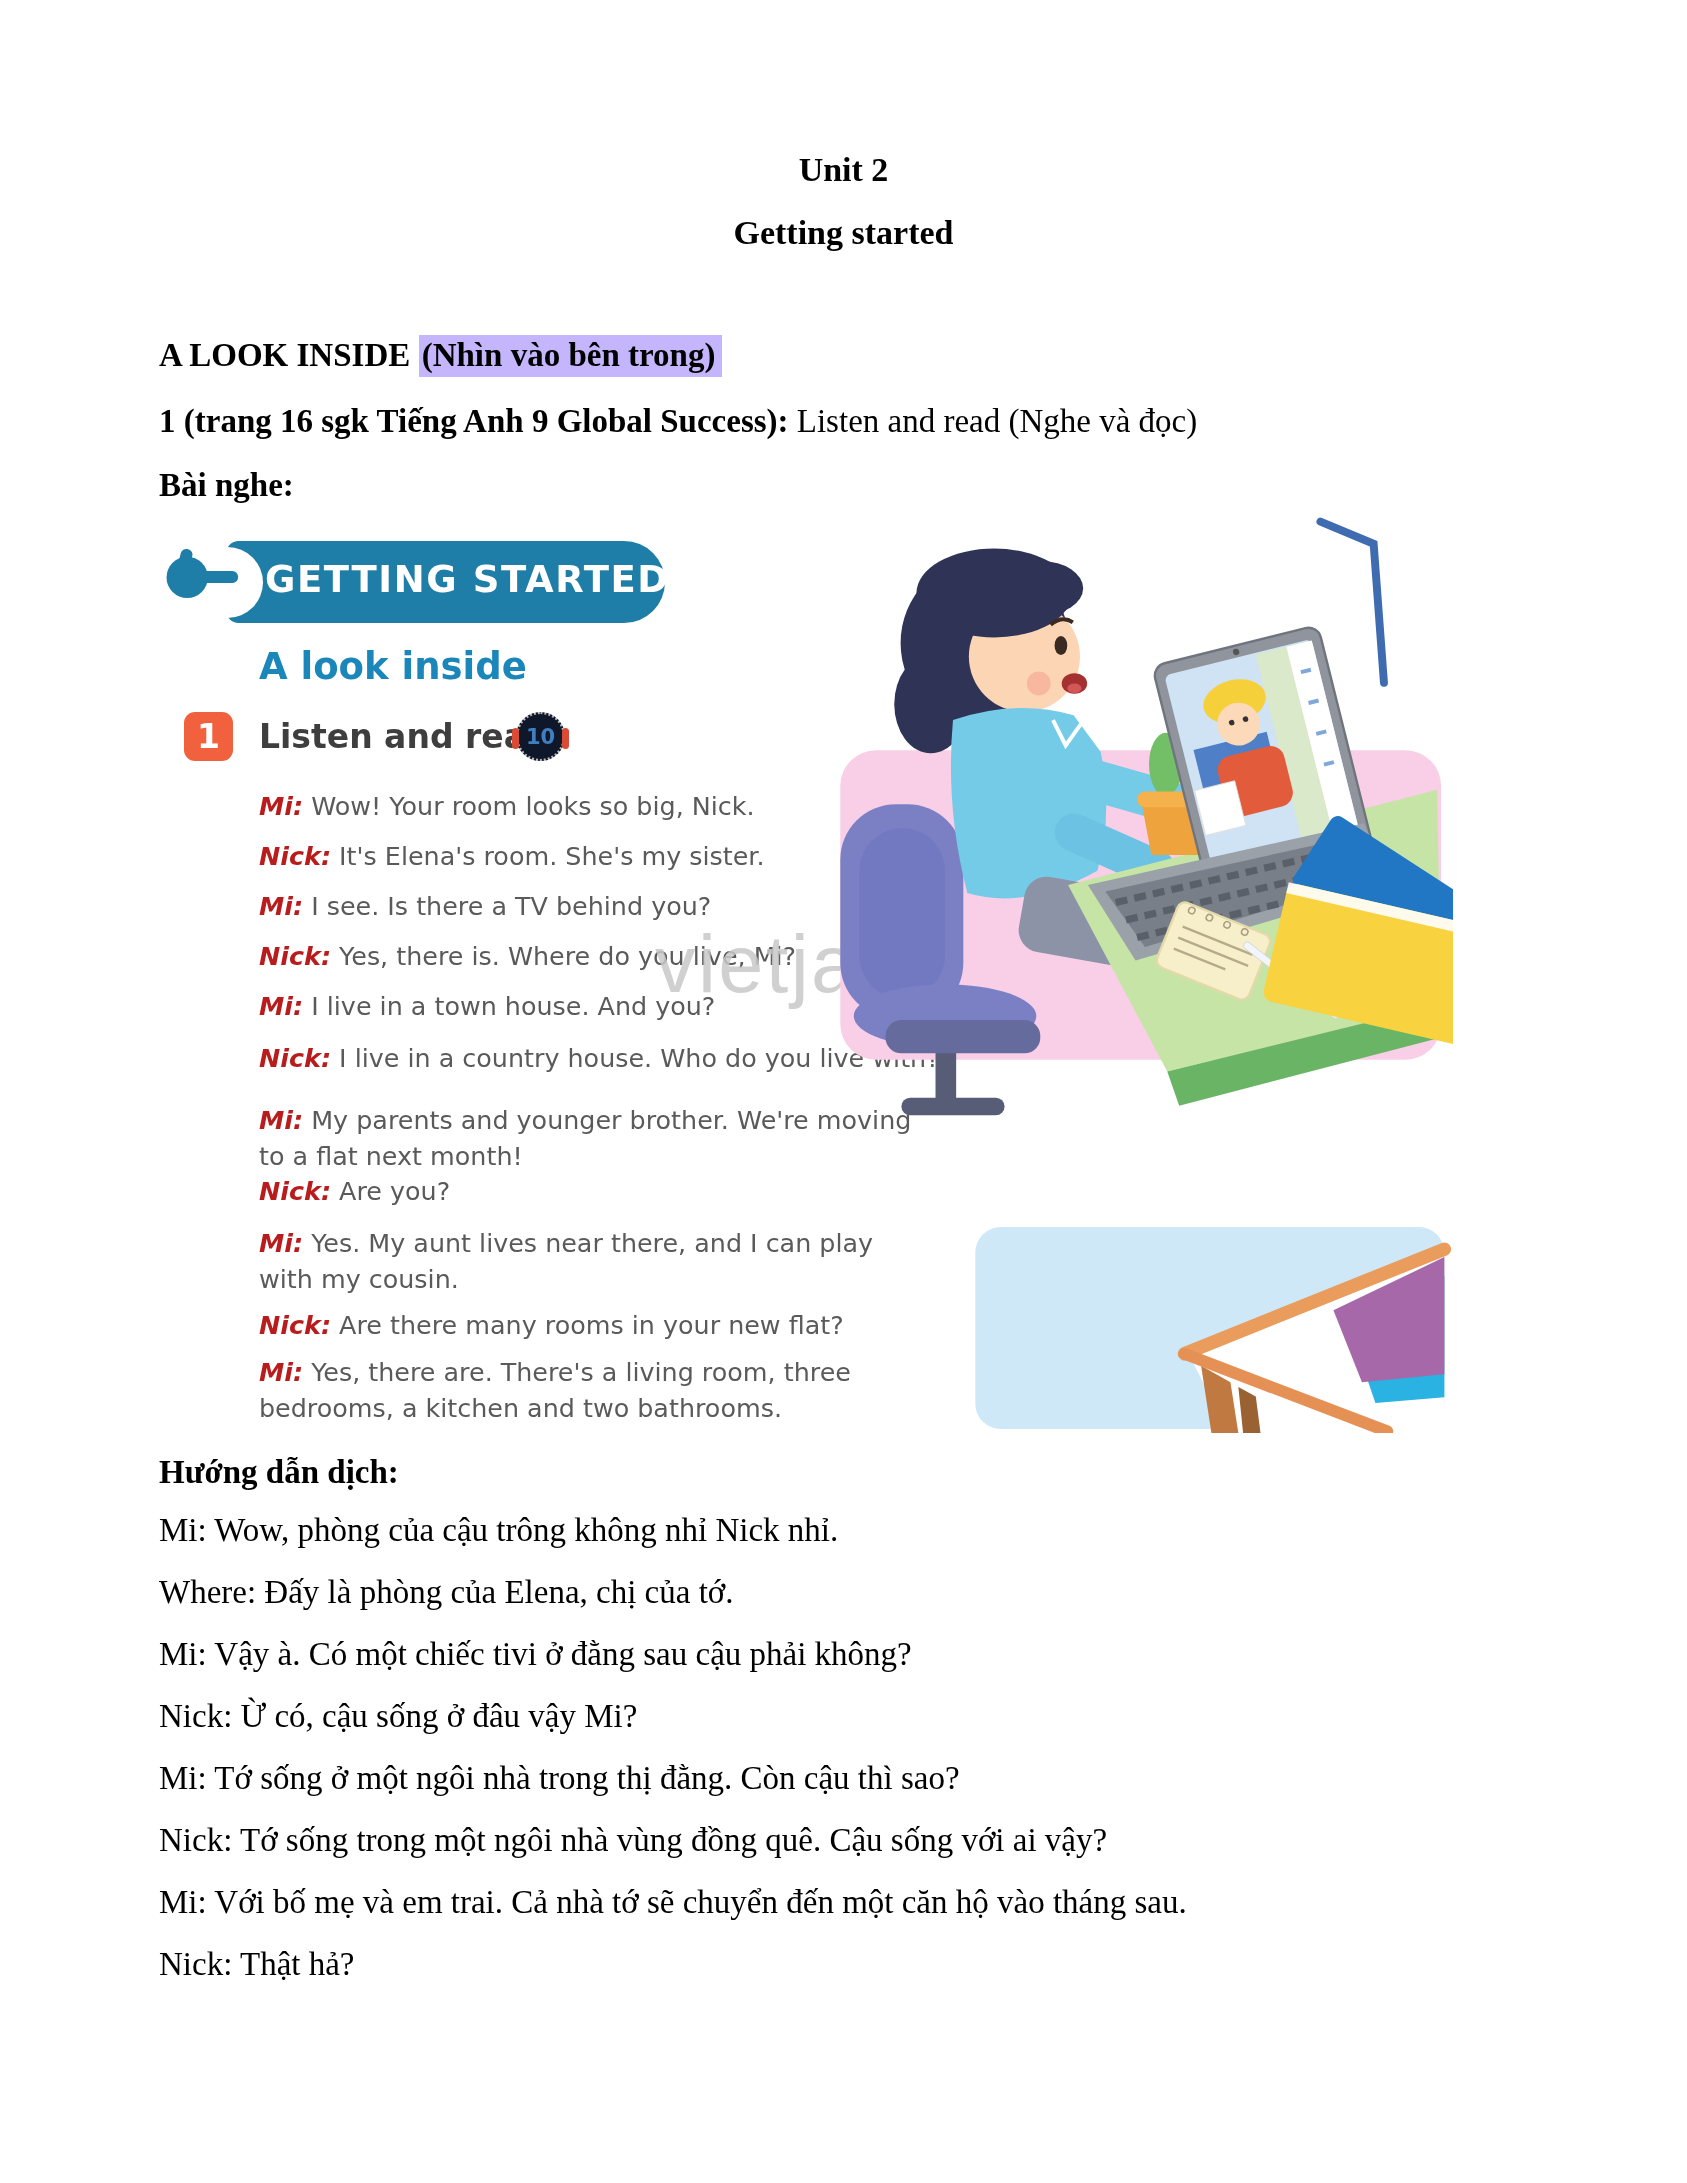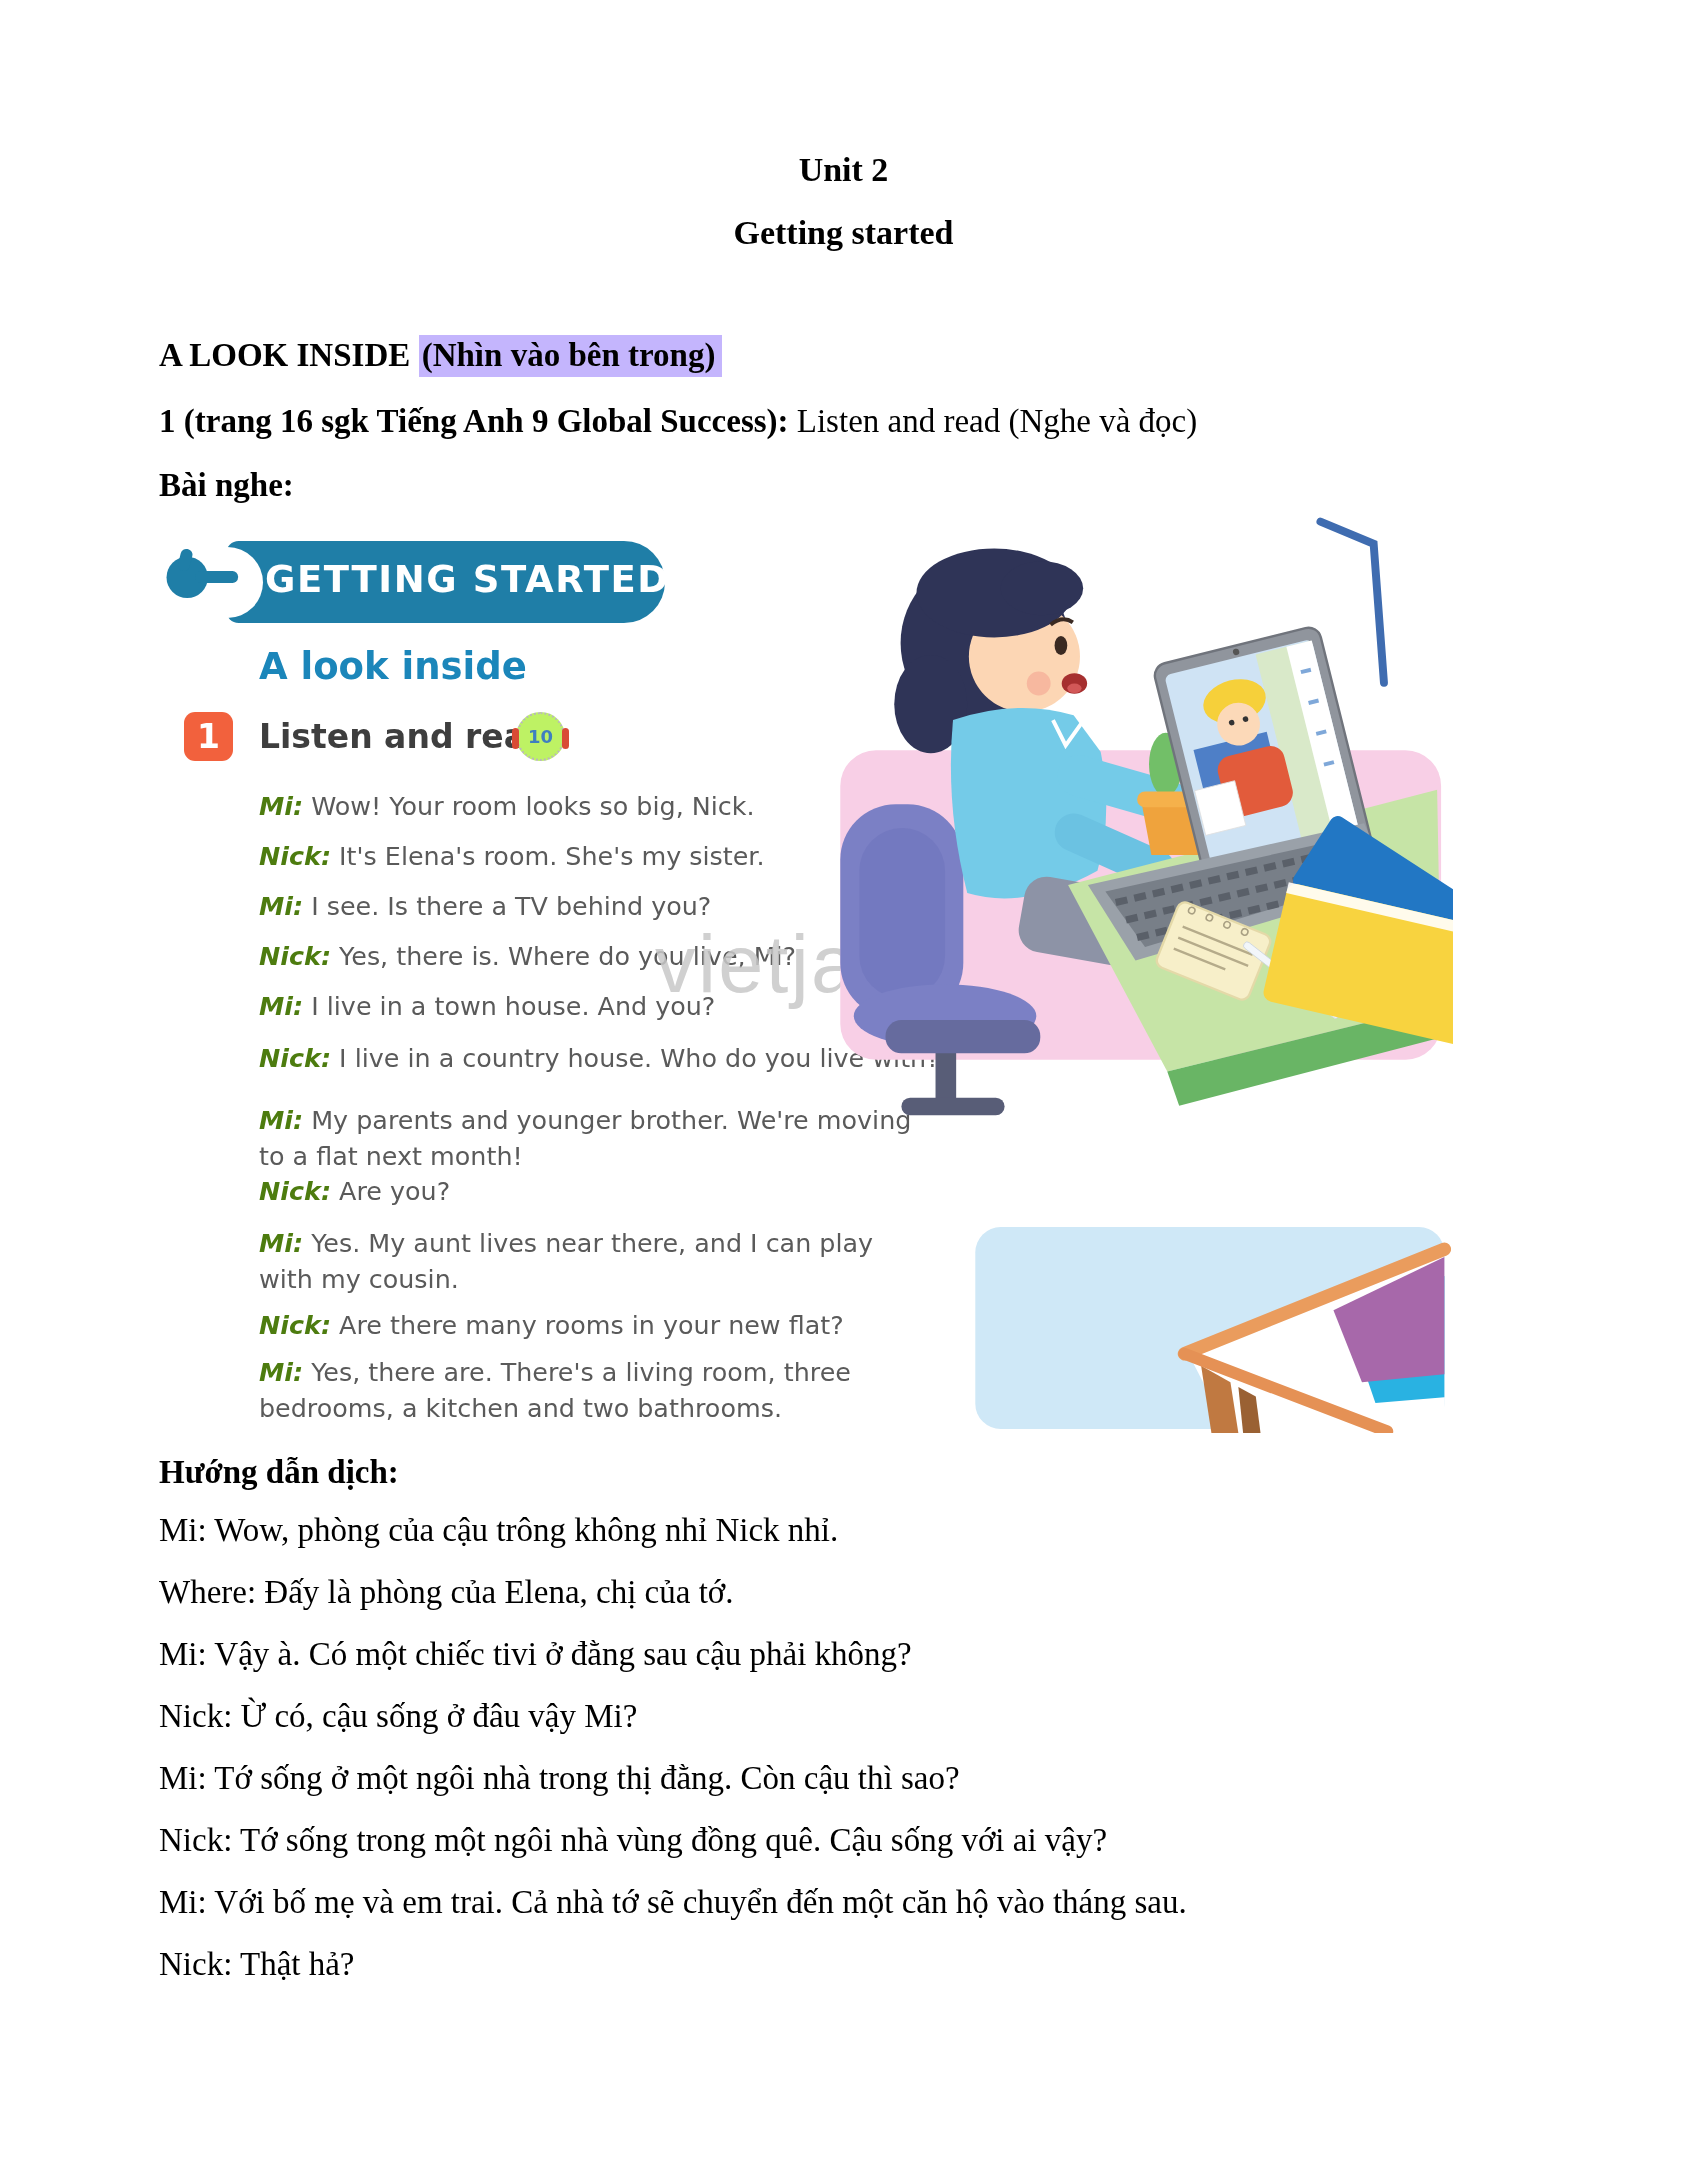--- a/index.html
+++ b/index.html
@@ -24,8 +24,8 @@
   .num-badge{left:29px;top:200px;width:49px;height:49px;background:#f2613d;border-radius:11px;
              color:#fff;font-size:33px;font-weight:700;text-align:center;line-height:49px;}
   .activity-title{left:104px;top:205px;font-size:33px;font-weight:700;color:#3e3e3e;white-space:nowrap;}
-  .audio-badge{left:361px;top:200px;width:49px;height:49px;background:#bef264;border:2.4px dotted #b9b9b9;border-radius:50%;
-               color:#3f7fc0;font-size:18px;font-weight:700;text-align:center;line-height:46px;box-sizing:border-box;}
+  .audio-badge{left:361px;top:200px;width:49px;height:49px;background:#0f172a;border:2.4px dotted #b9b9b9;border-radius:50%;
+               color:#3f7fc0;font-size:21px;font-weight:700;text-align:center;line-height:46px;box-sizing:border-box;}
   .audio-badge::before,.audio-badge::after{content:"";position:absolute;top:14.3px;width:7.1px;height:20.6px;background:#d94b35;border-radius:4px;}
   .audio-badge::before{left:-6.4px;}
   .audio-badge::after{right:-6.4px;}

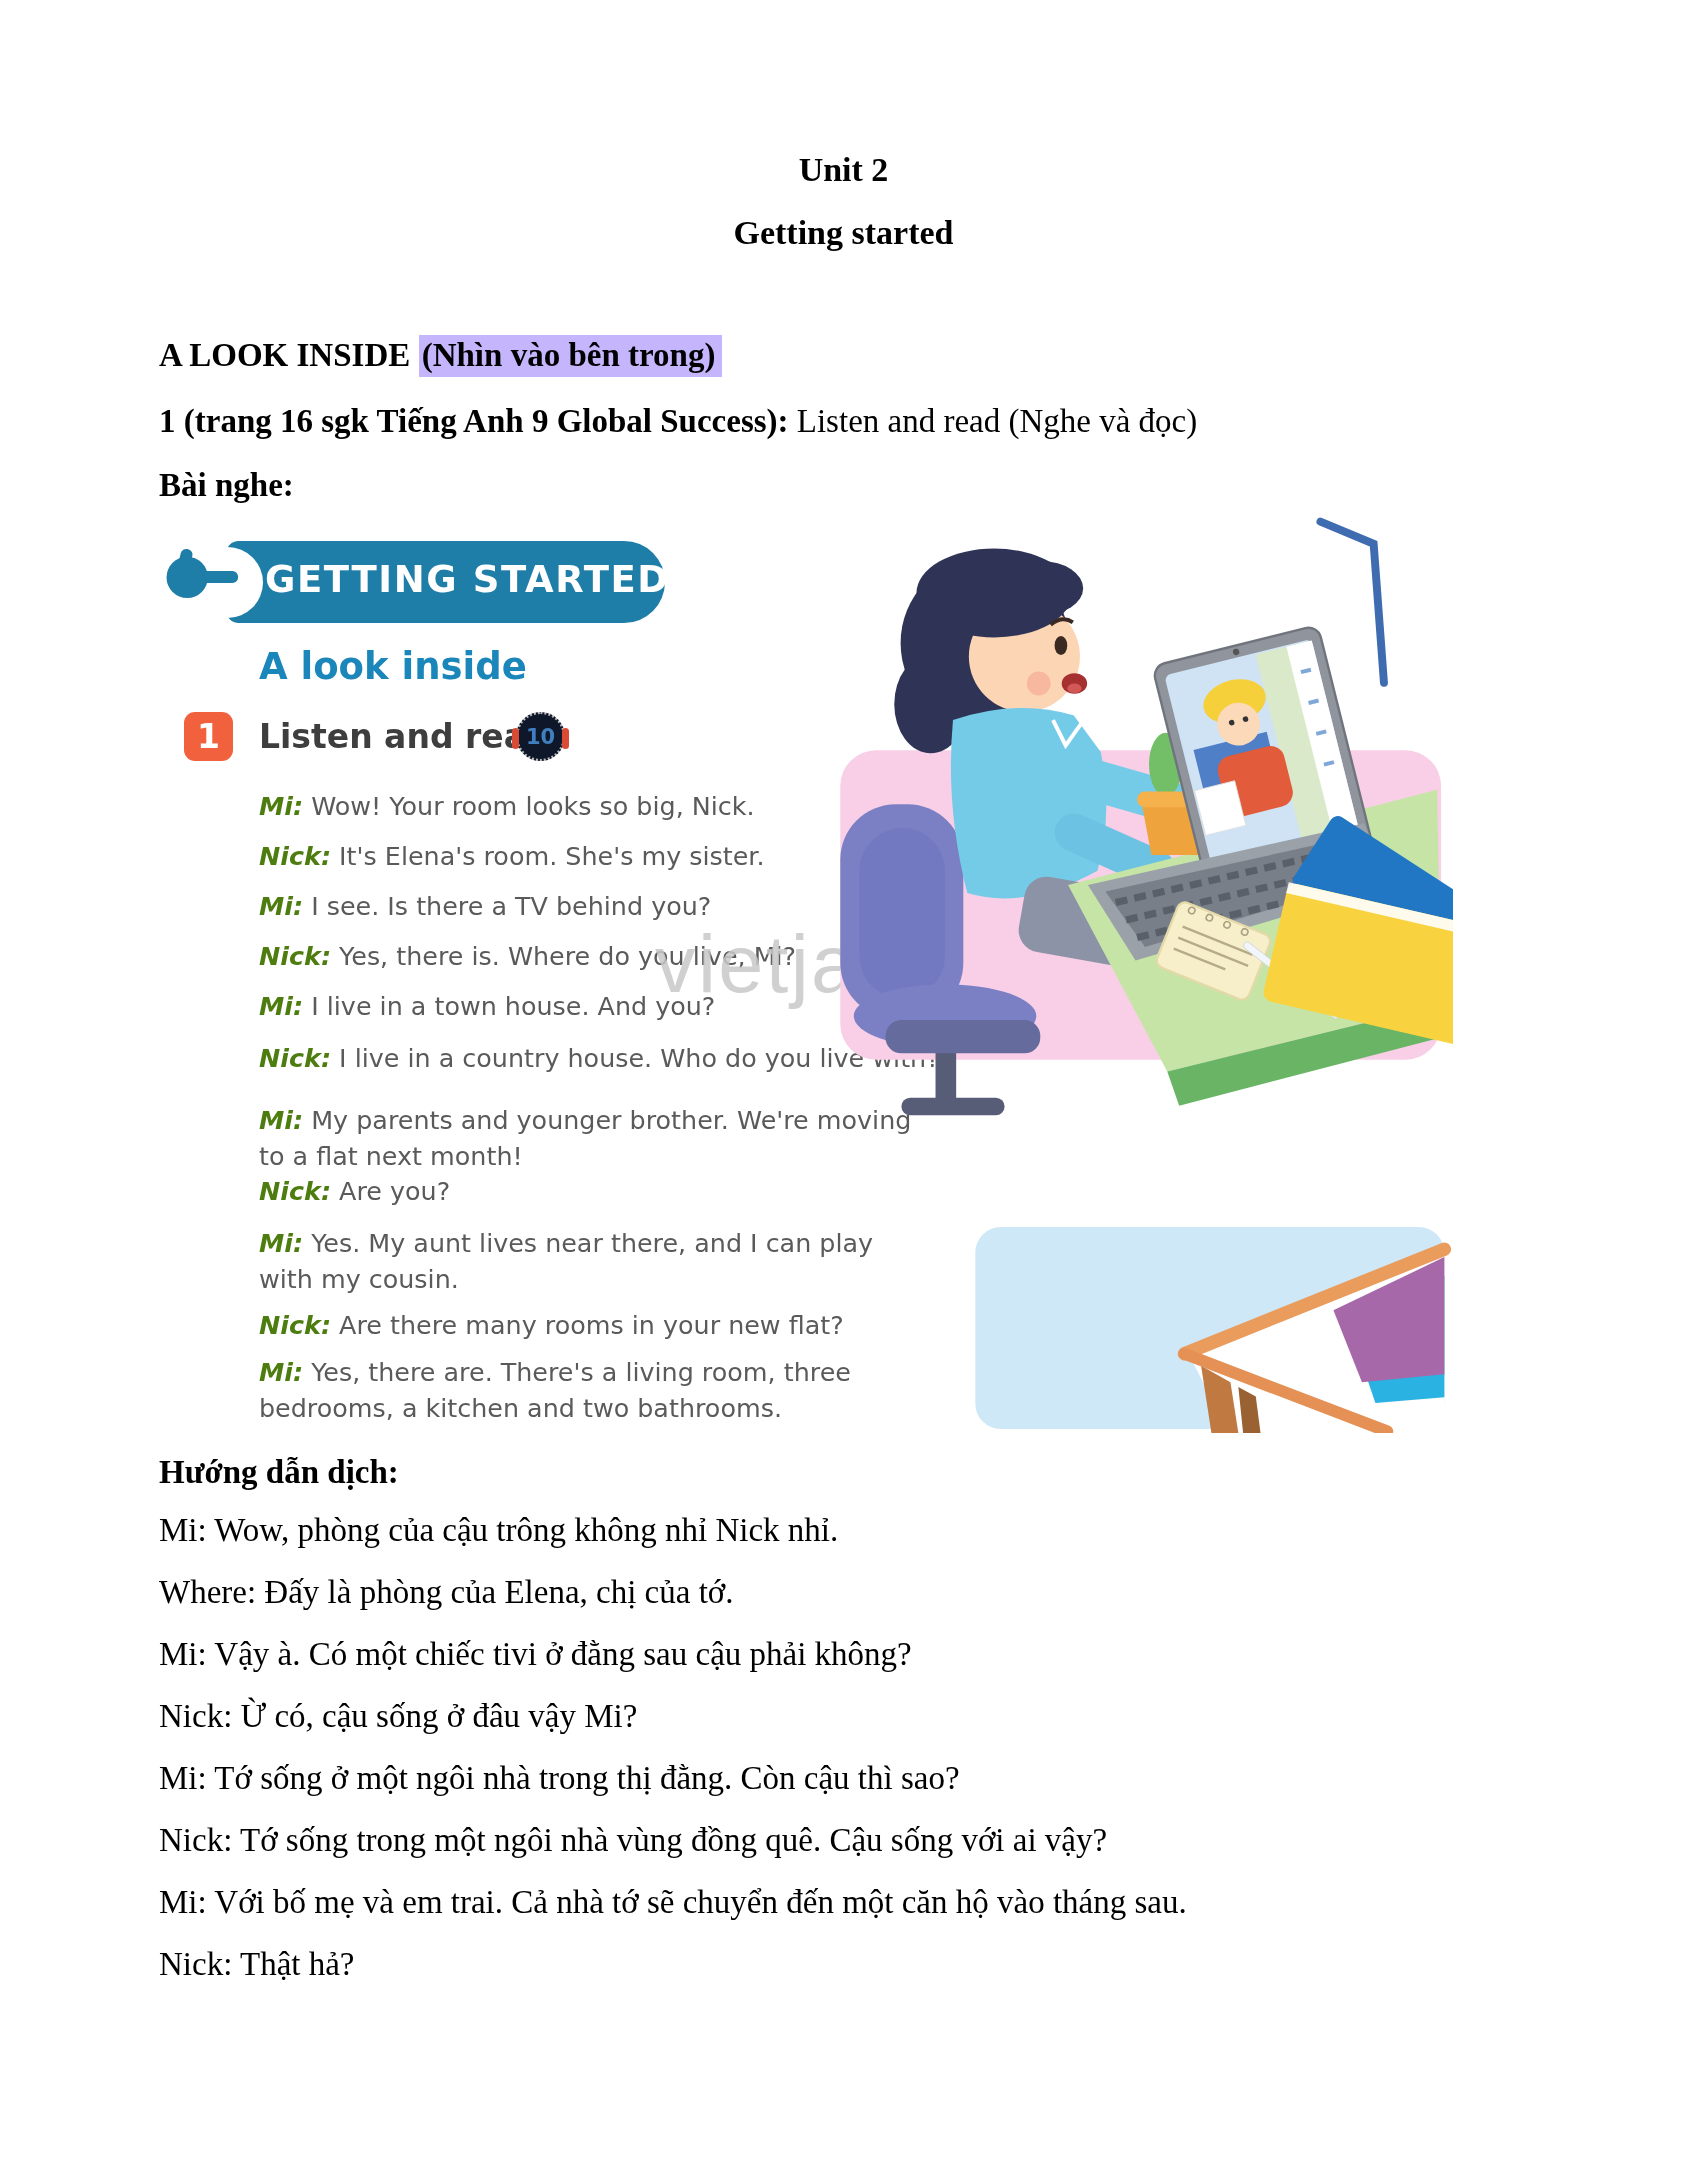--- a/index.html
+++ b/index.html
@@ -30,7 +30,7 @@
   .audio-badge::before{left:-6.4px;}
   .audio-badge::after{right:-6.4px;}
   .turn{left:104px;width:707px;font-size:25.4px;line-height:36px;color:#5a5a5a;}
-  .turn .spk{font-weight:700;font-style:italic;color:#4d7c0f;}
+  .turn .spk{font-weight:700;font-style:italic;color:#b91c1c;}
   .watermark{left:500px;top:406px;font-size:81px;color:#c8c8c8;opacity:.85;letter-spacing:2.4px;font-family:"Liberation Sans",sans-serif;}
   .illu{overflow:hidden;}
 </style>

